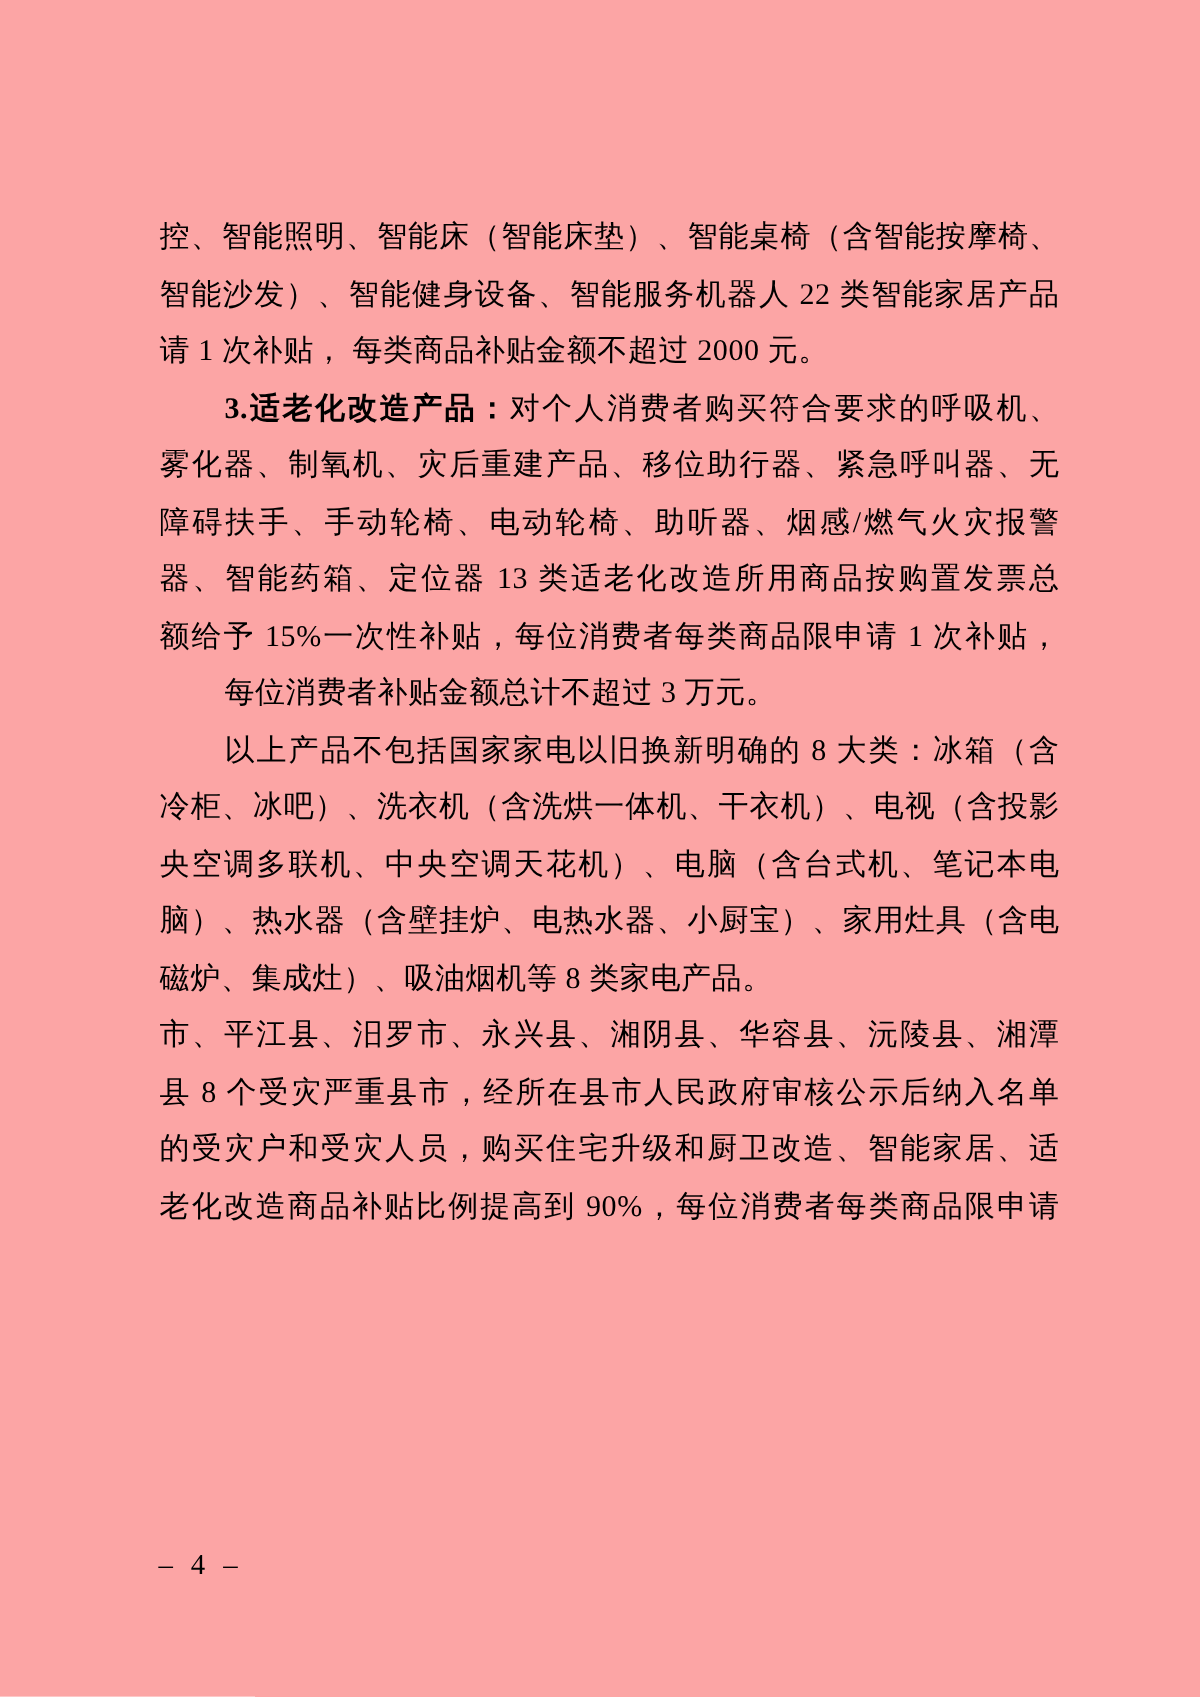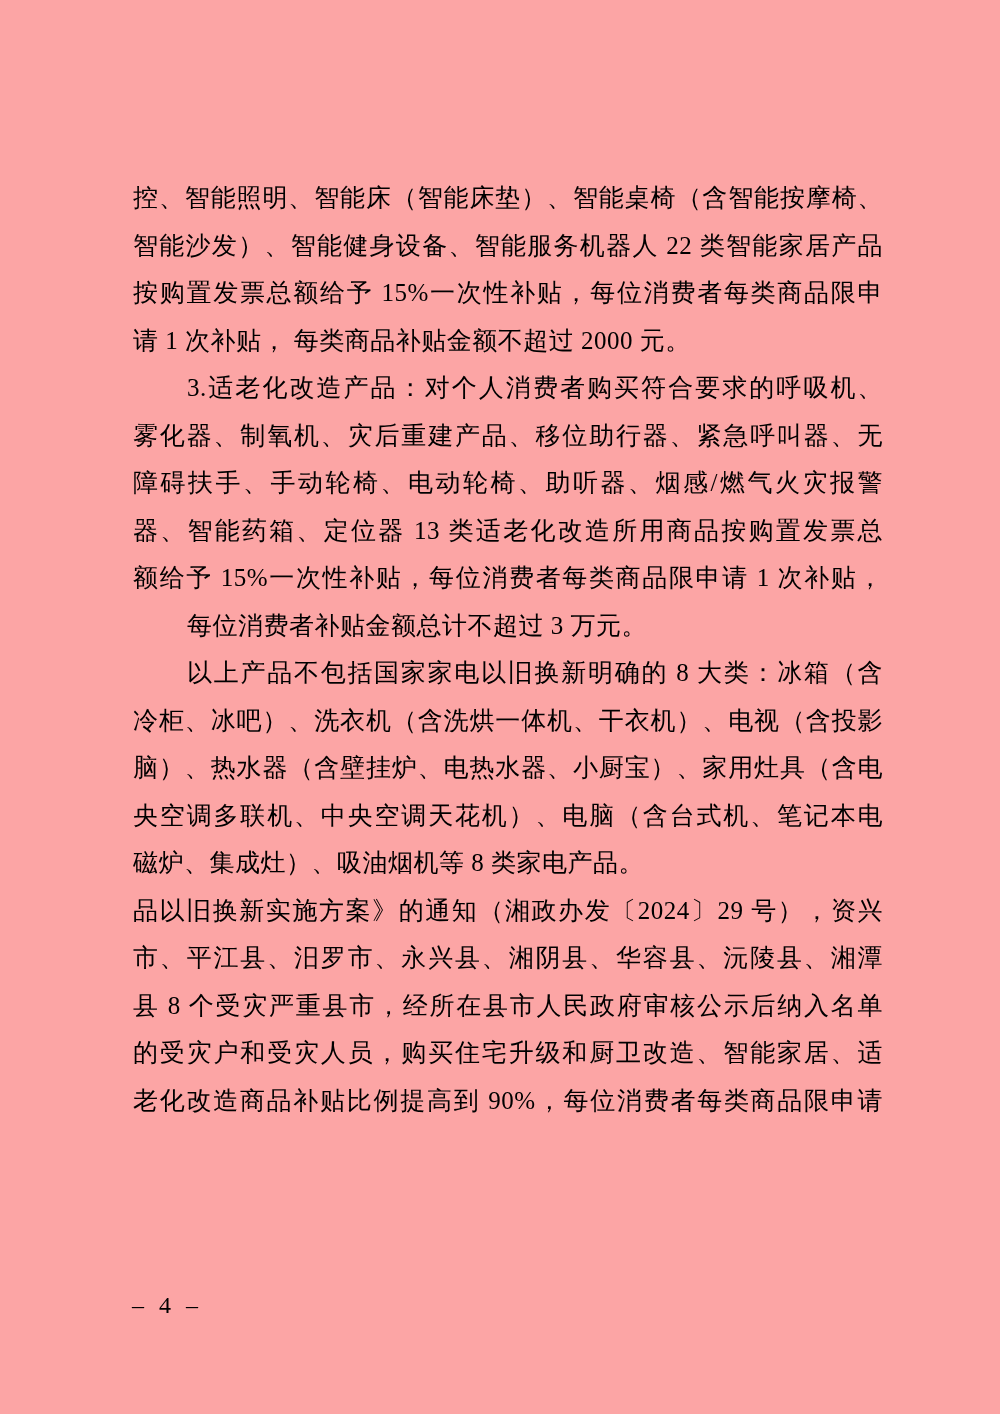--- a/index.html
+++ b/index.html
@@ -67,7 +67,6 @@
       <div class="paragraph">
         <div class="line just"><span>控、智能照明、智能床（智能床垫）、智能桌椅（含智能按摩椅、</span></div>
         <div class="line just"><span>智能沙发）、智能健身设备、智能服务机器人 22 类智能家居产品</span></div>
-        <div class="line just"><span>按购置发票总额给予 15%一次性补贴，每位消费者每类商品限申</span></div>
         <div class="line"><span>请 1 次补贴， 每类商品补贴金额不超过 2000 元。</span></div>
       </div>
       <div class="paragraph">

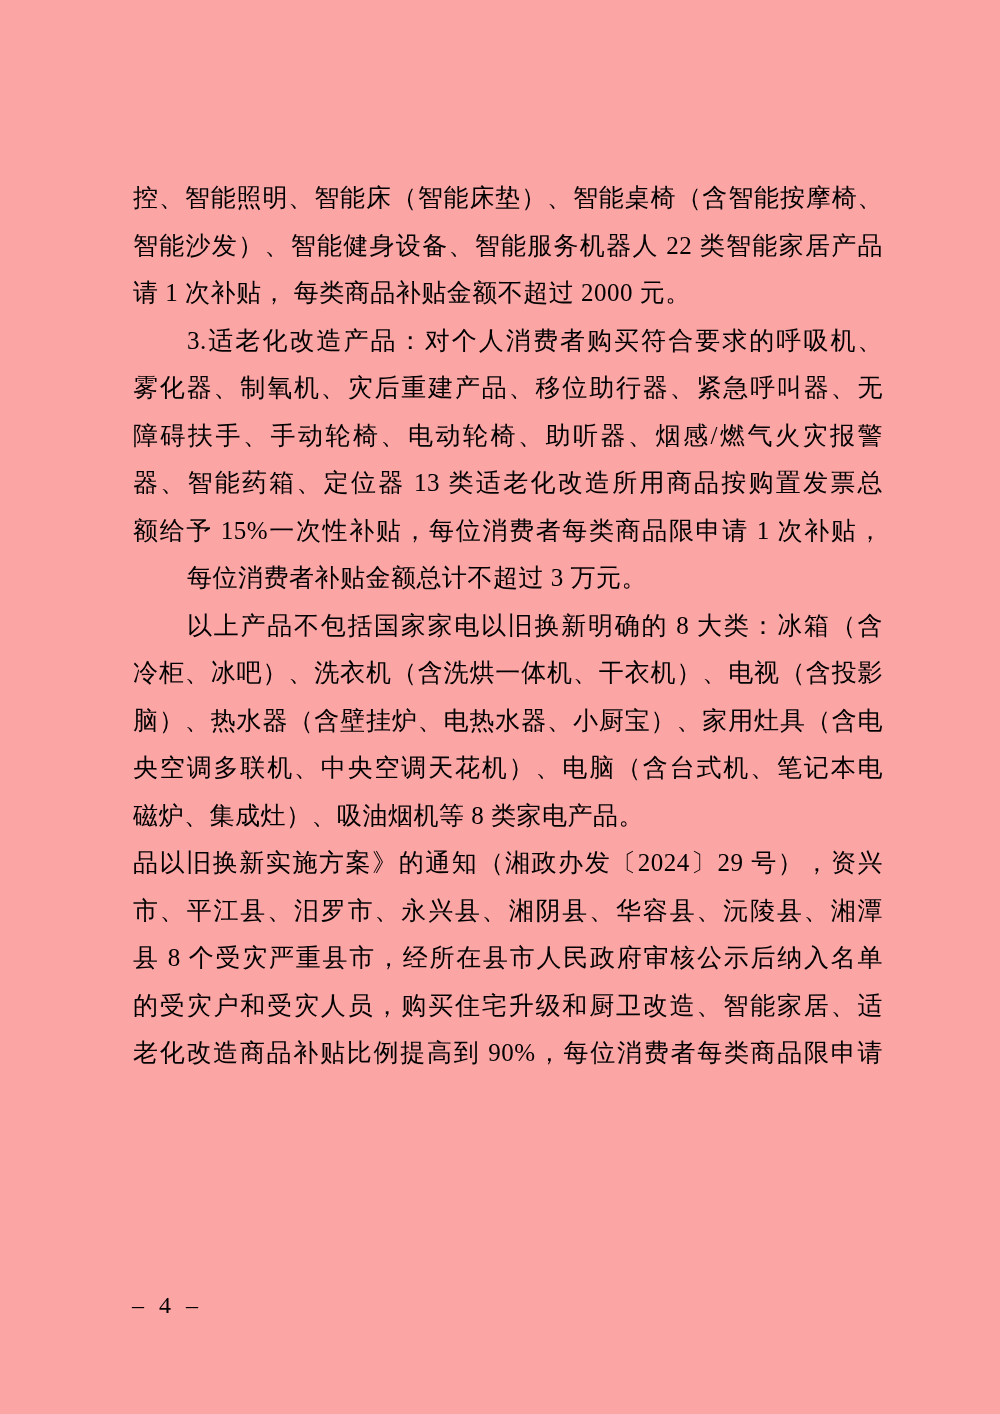--- a/index.html
+++ b/index.html
@@ -46,7 +46,7 @@
     text-indent: 54px;
   }
   .line b {
-    font-weight: normal;
+    font-weight: bold;
     letter-spacing: 0.5px;
   }
   .footer {

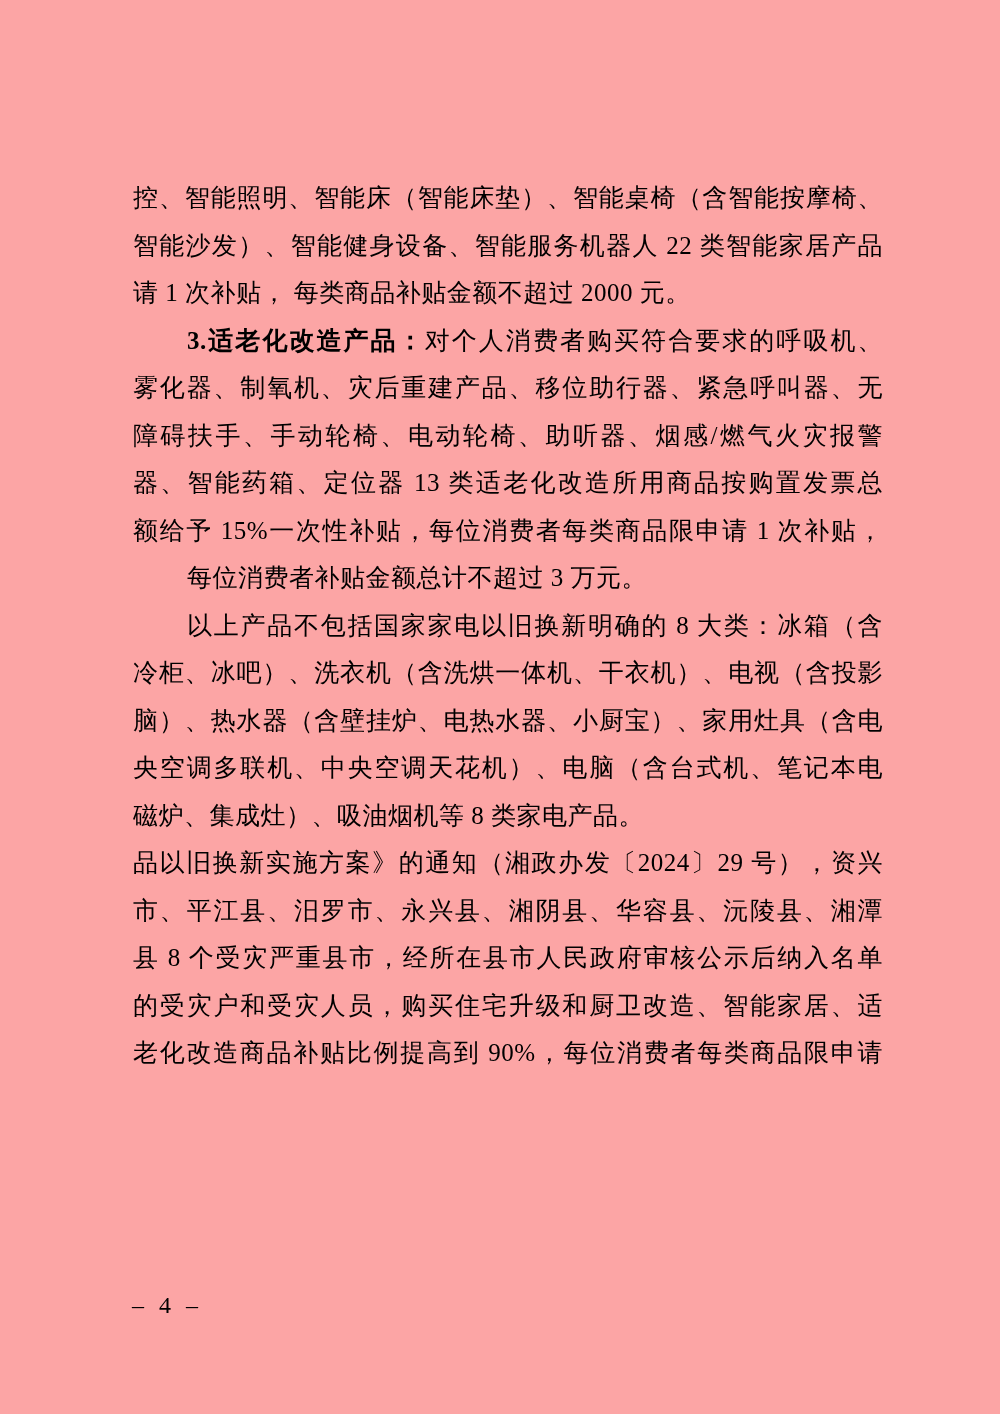--- a/index.html
+++ b/index.html
@@ -82,8 +82,8 @@
       <div class="paragraph">
         <div class="line just indent"><span>以上产品不包括国家家电以旧换新明确的 8 大类：冰箱（含</span></div>
         <div class="line just"><span>冷柜、冰吧）、洗衣机（含洗烘一体机、干衣机）、电视（含投影</span></div>
+        <div class="line just"><span>央空调多联机、中央空调天花机）、电脑（含台式机、笔记本电</span></div>
         <div class="line just"><span>脑）、热水器（含壁挂炉、电热水器、小厨宝）、家用灶具（含电</span></div>
-        <div class="line just"><span>央空调多联机、中央空调天花机）、电脑（含台式机、笔记本电</span></div>
         <div class="line"><span>磁炉、集成灶）、吸油烟机等 8 类家电产品。</span></div>
       </div>
       <div class="paragraph">

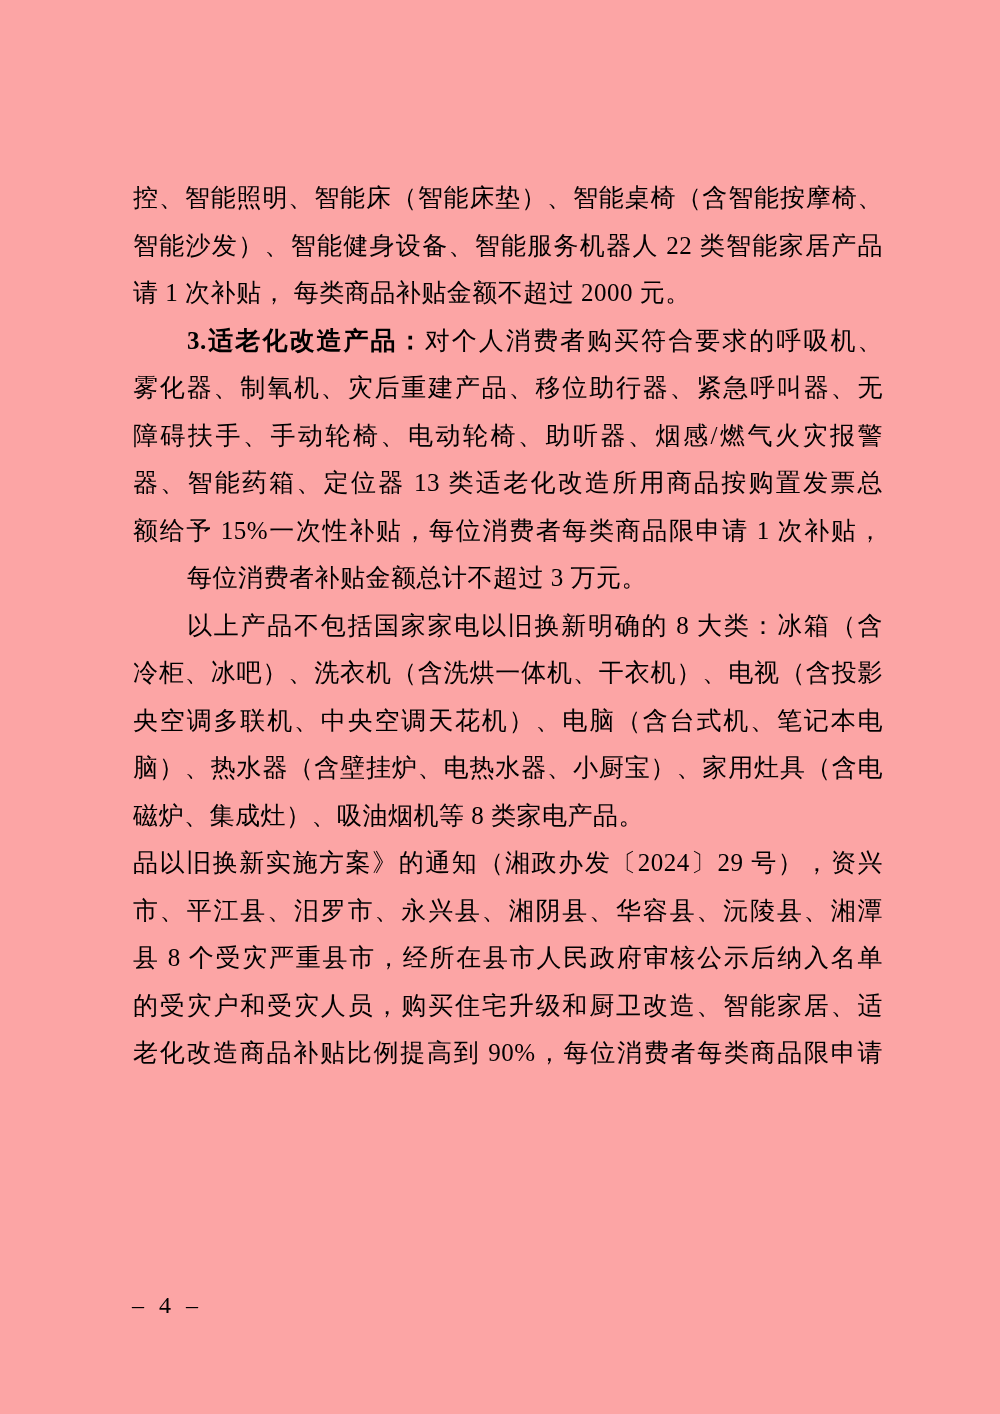--- a/index.html
+++ b/index.html
@@ -87,7 +87,6 @@
         <div class="line"><span>磁炉、集成灶）、吸油烟机等 8 类家电产品。</span></div>
       </div>
       <div class="paragraph">
-        <div class="line just"><span>品以旧换新实施方案》的通知（湘政办发〔2024〕29 号），资兴</span></div>
         <div class="line just"><span>市、平江县、汨罗市、永兴县、湘阴县、华容县、沅陵县、湘潭</span></div>
         <div class="line just"><span>县 8 个受灾严重县市，经所在县市人民政府审核公示后纳入名单</span></div>
         <div class="line just"><span>的受灾户和受灾人员，购买住宅升级和厨卫改造、智能家居、适</span></div>

